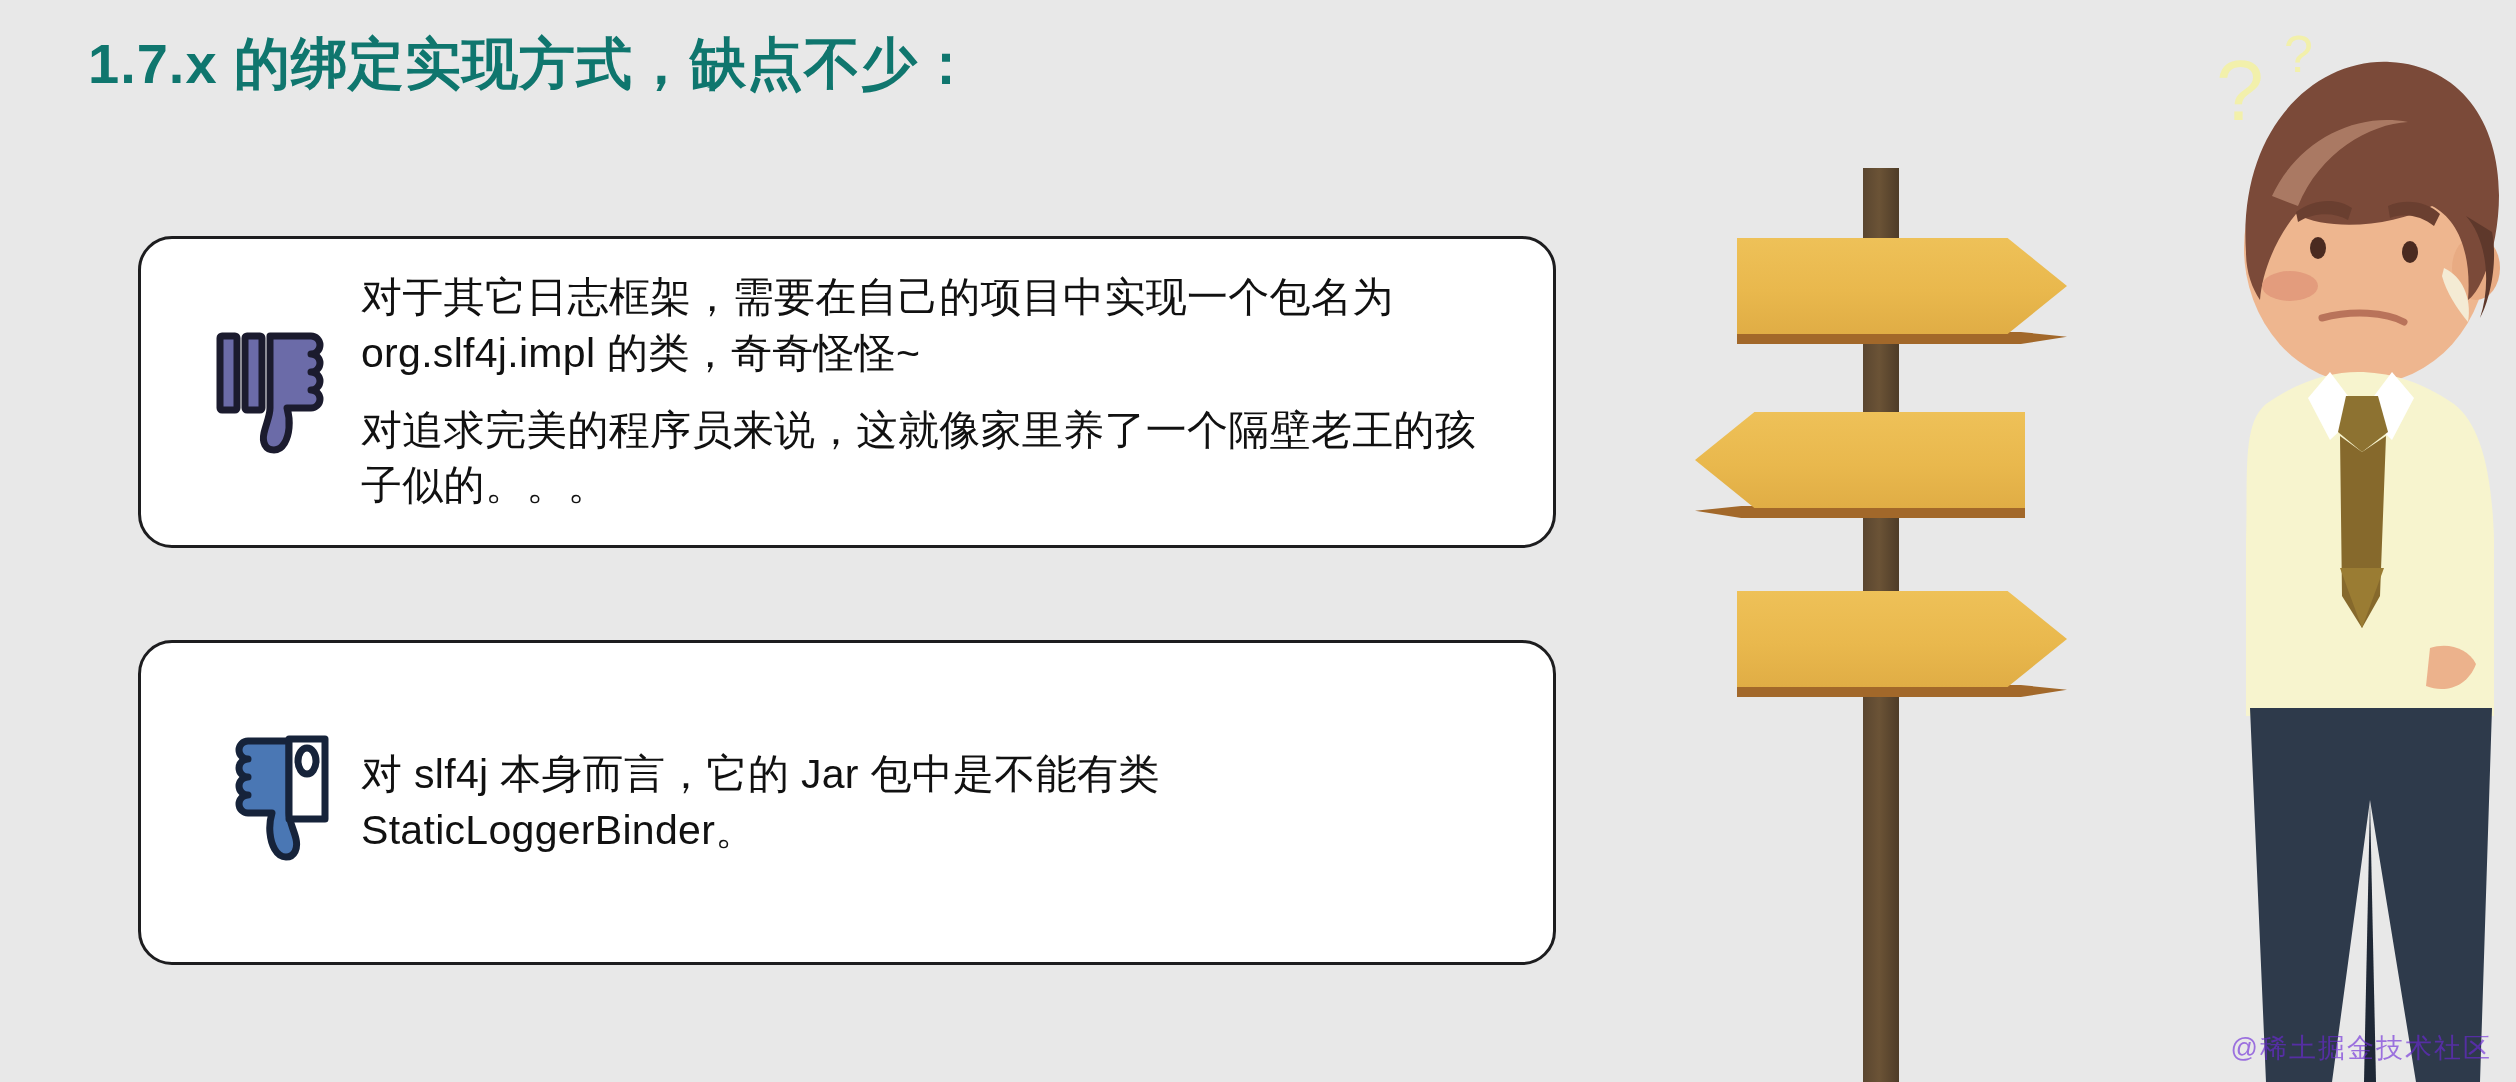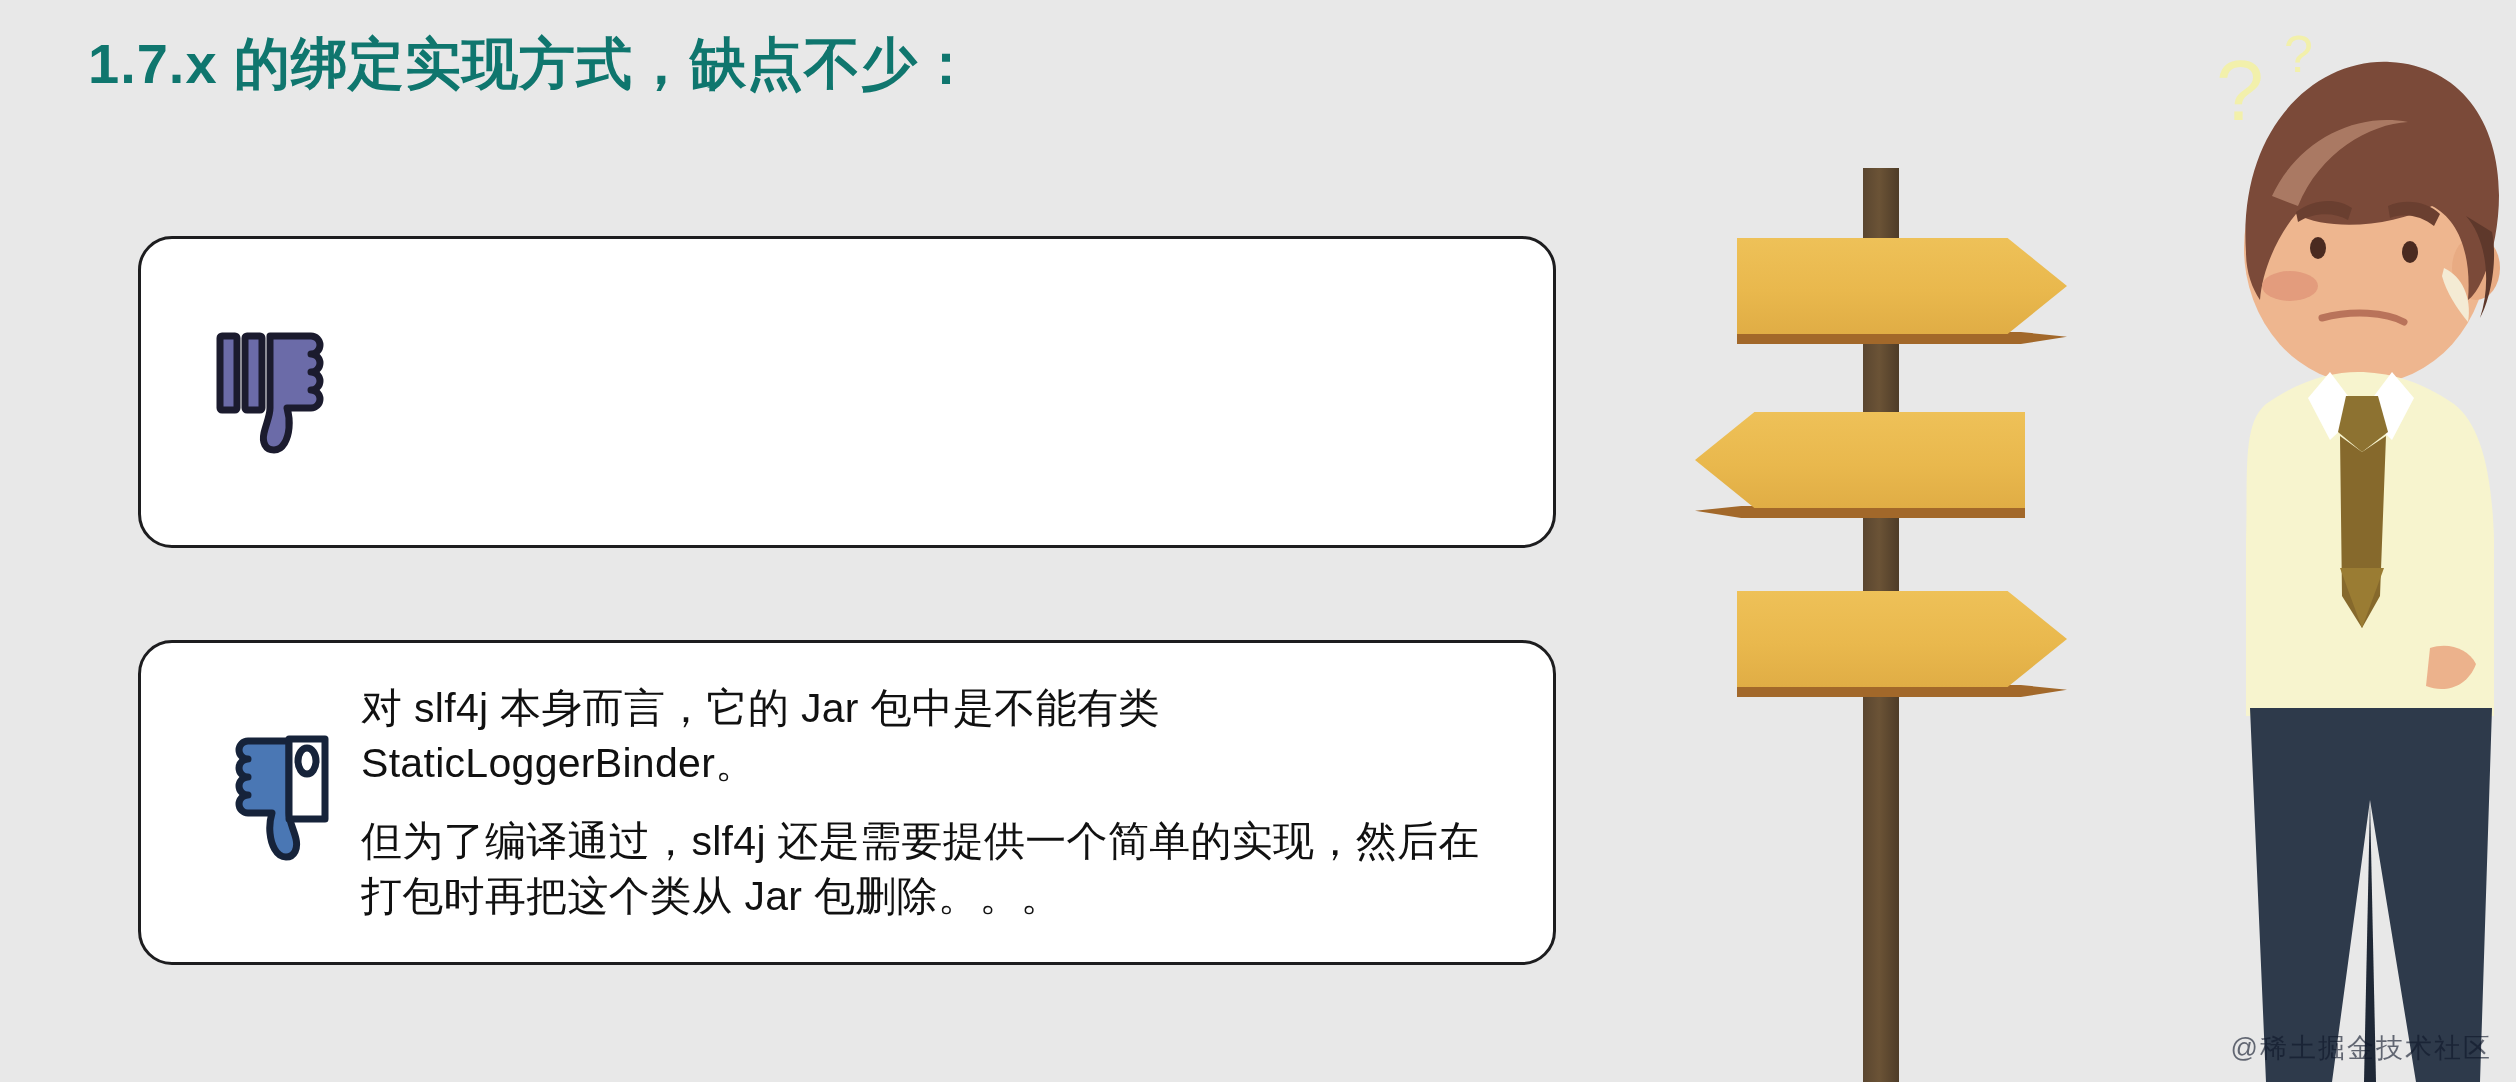--- a/index.html
+++ b/index.html
@@ -138,6 +138,10 @@
         </g>
       </svg>
     </div>
+    <div class="card-body">
+      <p class="para">对于其它日志框架，需要在自己的项目中实现一个包名为 org.slf4j.impl 的类，奇奇怪怪~</p>
+      <p class="para">对追求完美的程序员来说，这就像家里养了一个隔壁老王的孩子似的。。。</p>
+    </div>
   </div>
 
   <div class="card" id="card-2">

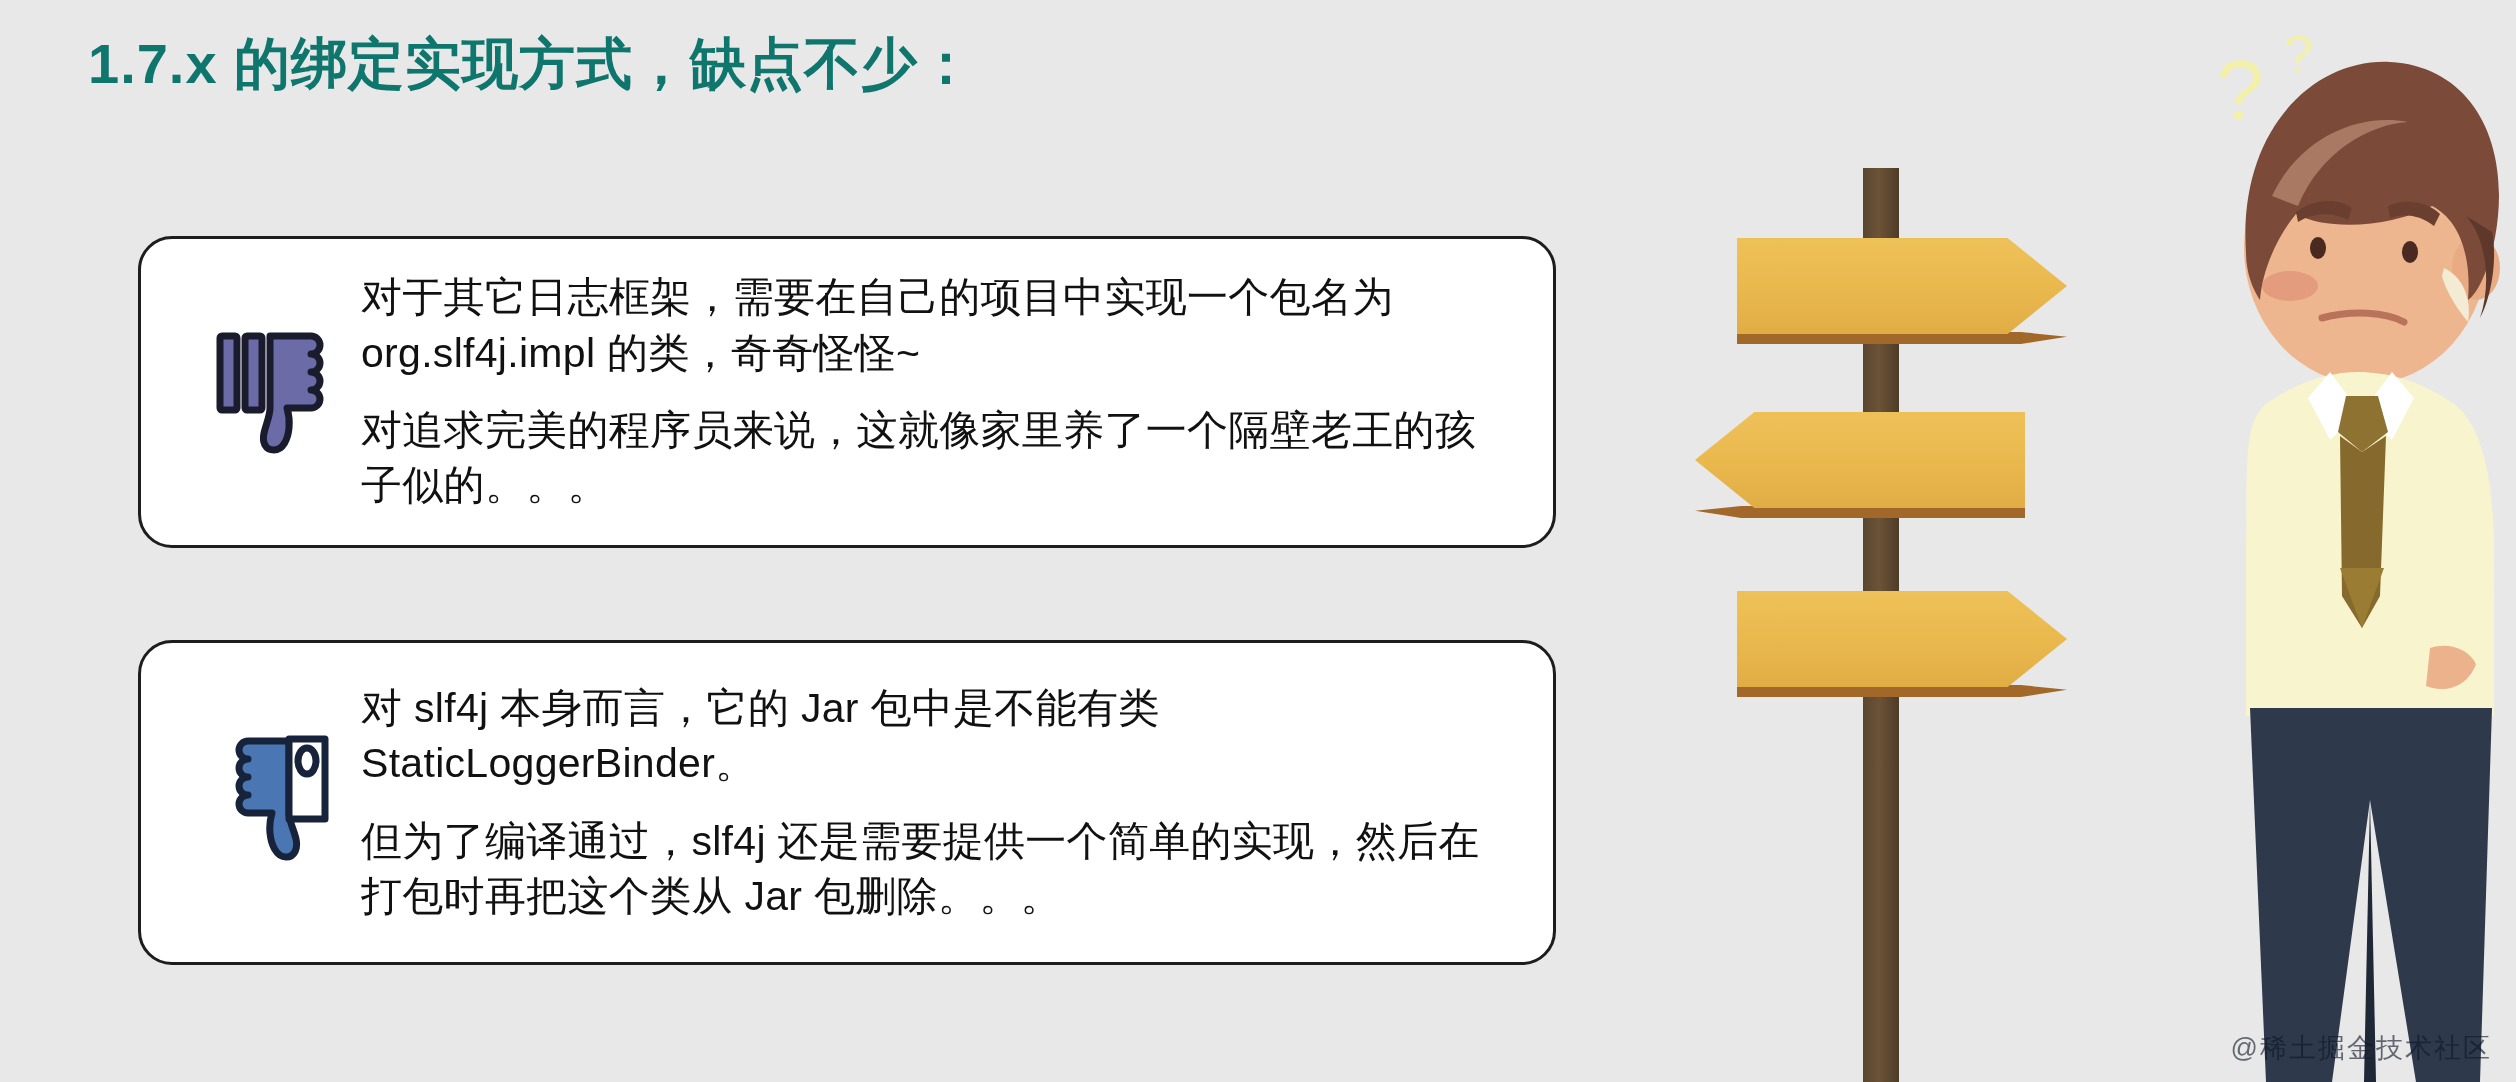--- a/index.html
+++ b/index.html
@@ -157,7 +157,6 @@
     </div>
     <div class="card-body">
       <p class="para">对 slf4j 本身而言，它的 Jar 包中是不能有类 StaticLoggerBinder。</p>
-      <p class="para">但为了编译通过，slf4j 还是需要提供一个简单的实现，然后在打包时再把这个类从 Jar 包删除。。。</p>
     </div>
   </div>
 

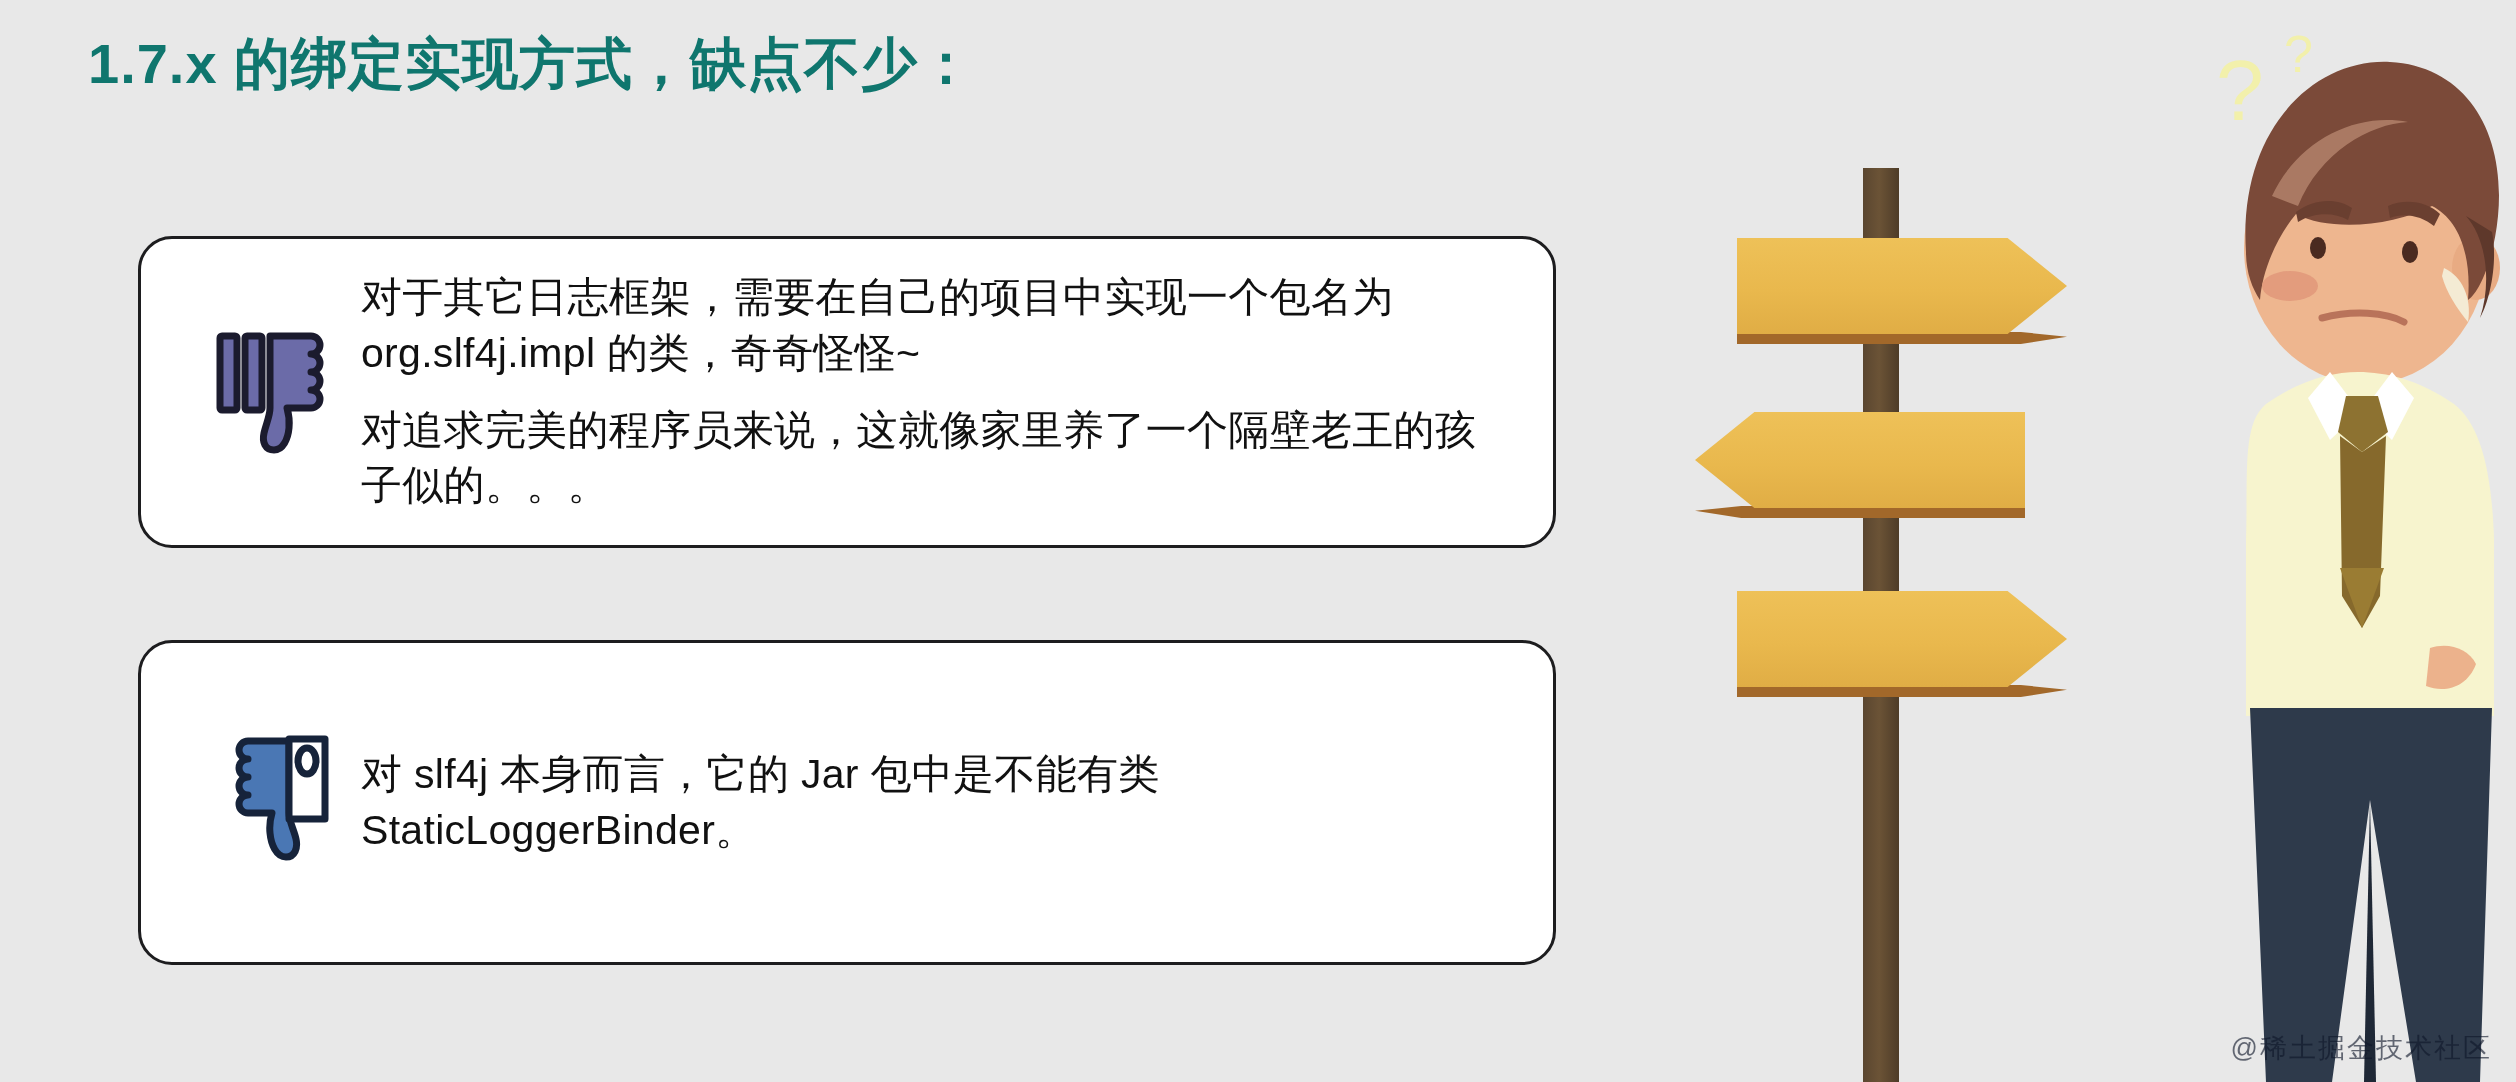--- a/index.html
+++ b/index.html
@@ -114,7 +114,7 @@
     right: 24px;
     bottom: 16px;
     font-size: 27px;
-    color: #0f172a;
+    color: #6d28d9;
     opacity: 0.62;
     letter-spacing: 2px;
     white-space: nowrap;

